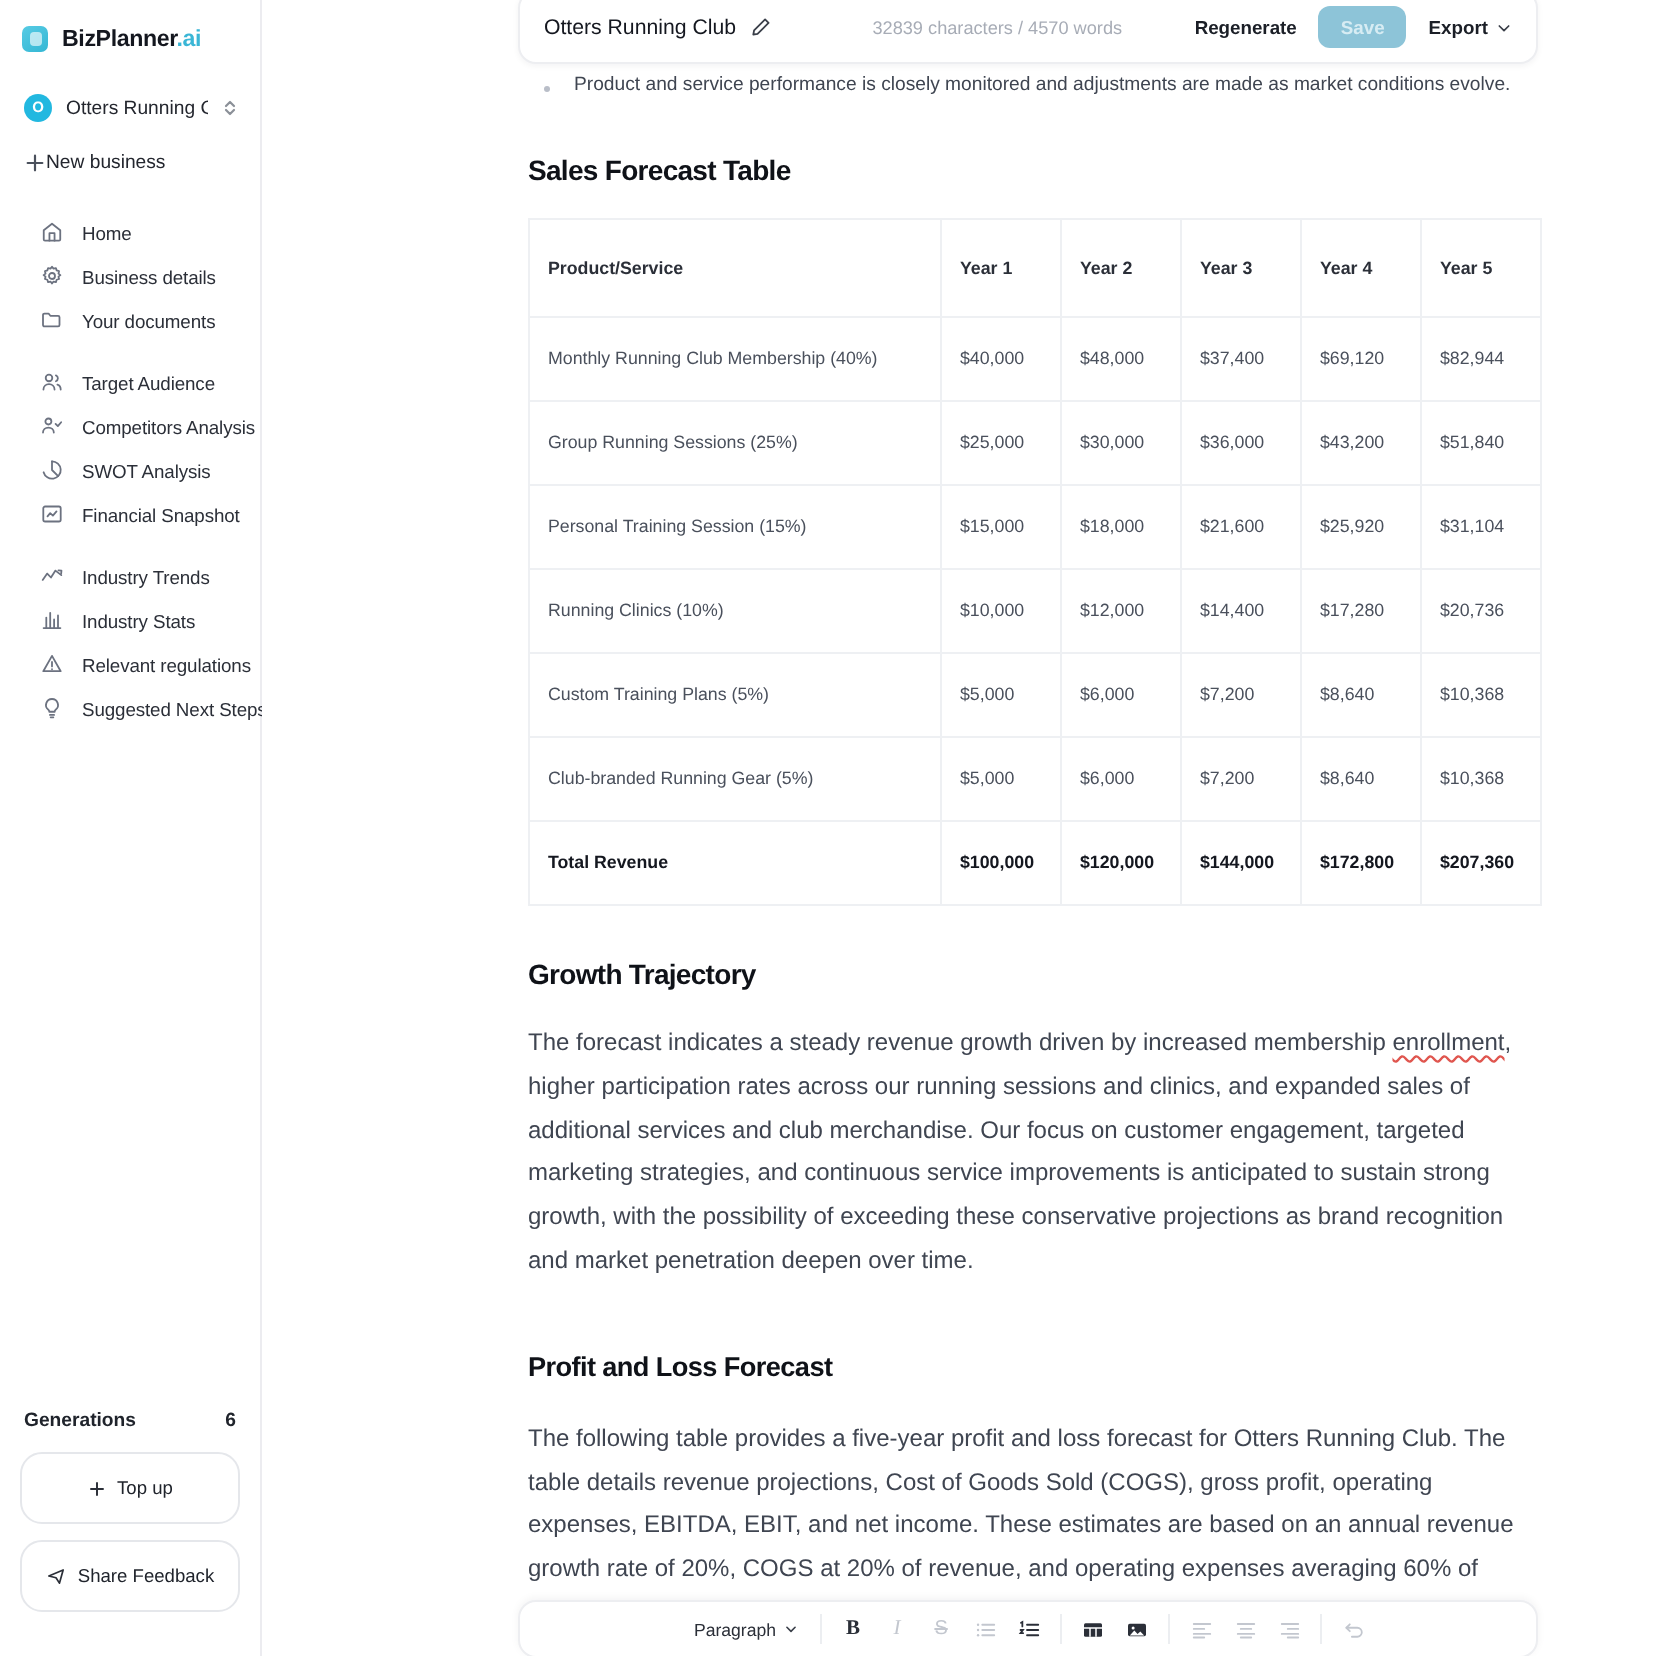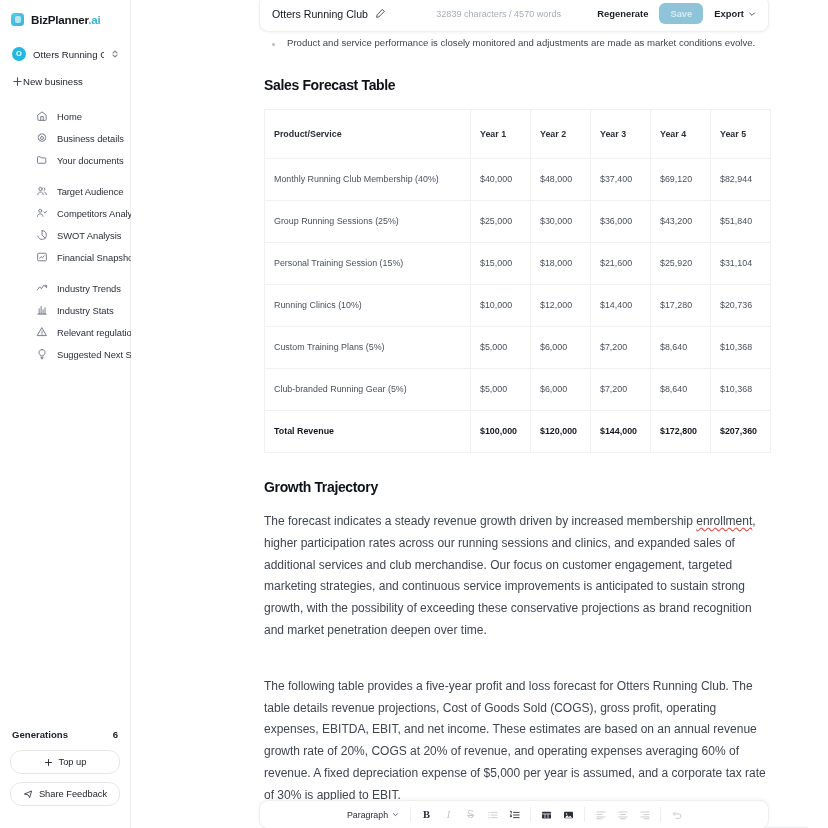--- a/index.html
+++ b/index.html
@@ -62,7 +62,7 @@
   .new-biz span.lbl { font-size: 9.6px; color: #23262e; }
 
   .nav { margin-top: 11px; display: flex; flex-direction: column; }
-  .nav-group { display: flex; flex-direction: column; padding: 3px 16px; }
+  .nav-group { display: flex; flex-direction: column; padding: 3px 0; }
   .nav-group + .nav-group { margin-top: 3px; }
   .nav-item {
     display: flex; align-items: center; gap: 9px;

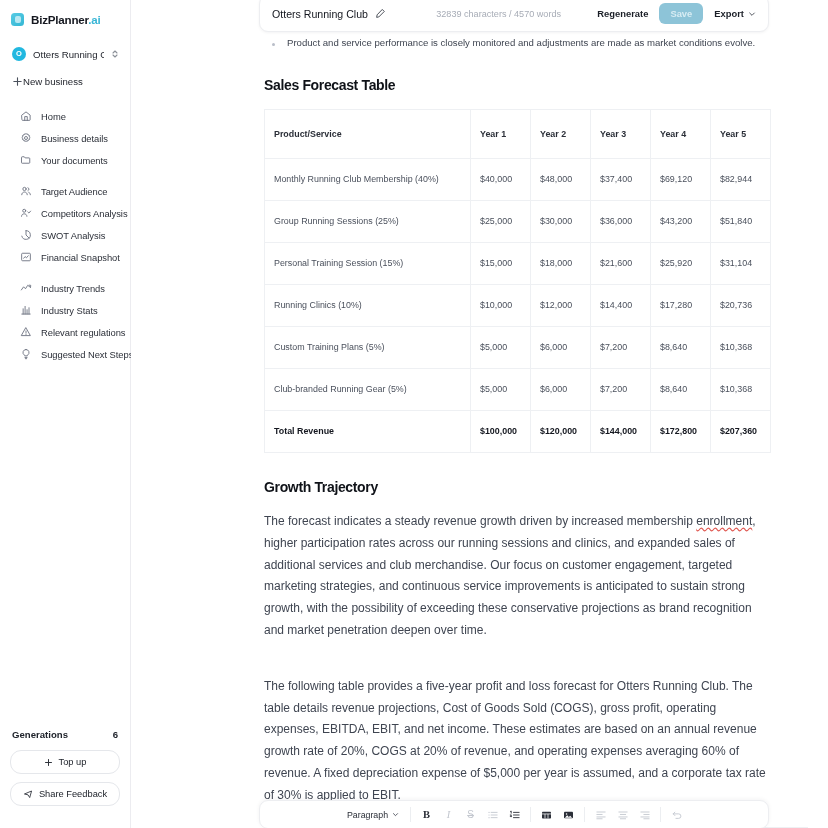--- a/index.html
+++ b/index.html
@@ -501,6 +501,7 @@
       <p class="body"><span>The forecast indicates a steady revenue growth driven by increased membership </span><span class="misspell">enrollment</span><span>, higher participation rates across our running sessions and clinics, and expanded sales of additional services and club merchandise. Our focus on customer engagement, targeted marketing strategies, and continuous service improvements is anticipated to sustain strong growth, with the possibility of exceeding these conservative projections as brand recognition and market penetration deepen over time.</span></p>
 
       <div style="height:34px"></div>
+      <h3 class="sub">Profit and Loss Forecast</h3>
       <p class="body">The following table provides a five-year profit and loss forecast for Otters Running Club. The table details revenue projections, Cost of Goods Sold (COGS), gross profit, operating expenses, EBITDA, EBIT, and net income. These estimates are based on an annual revenue growth rate of 20%, COGS at 20% of revenue, and operating expenses averaging 60% of revenue. A fixed depreciation expense of $5,000 per year is assumed, and a corporate tax rate of 30% is applied to EBIT.</p>
 
       <div style="height:20px"></div>

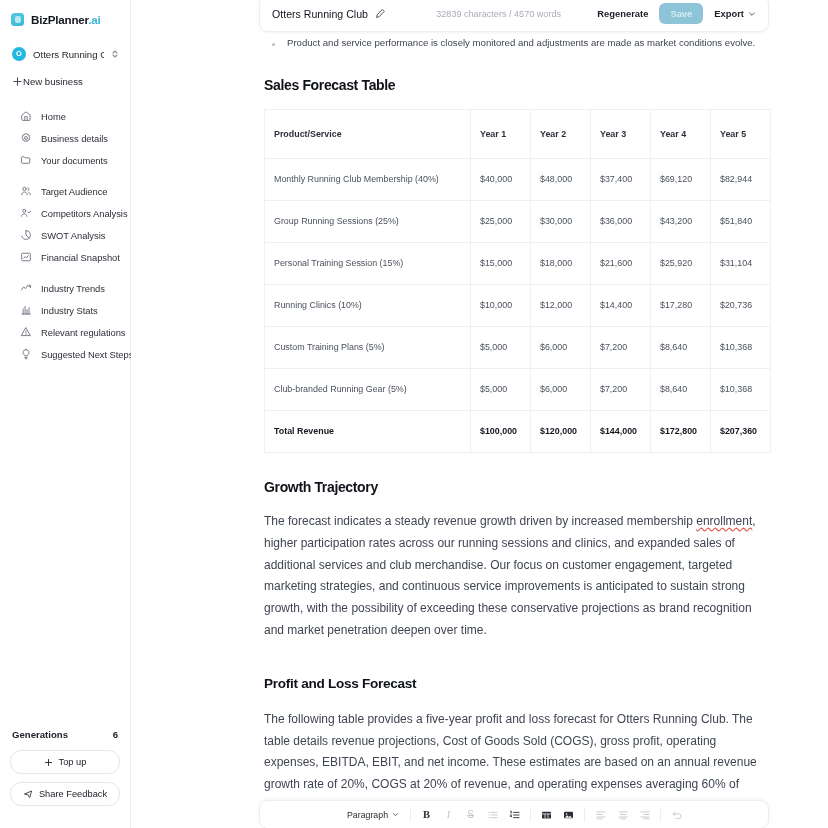--- a/index.html
+++ b/index.html
@@ -83,7 +83,7 @@
   .gen-val { font-size: 9.6px; font-weight: 600; color: #20242c; }
   .sbtn {
     display: flex; align-items: center; justify-content: center; gap: 6px;
-    height: 24px; border: 1px solid #e5e7eb; border-radius: 11px;
+    height: 36px; border: 1px solid #e5e7eb; border-radius: 11px;
     background: #fff; cursor: pointer; font-size: 9.3px; color: #20242c;
     margin-bottom: 8px;
   }

